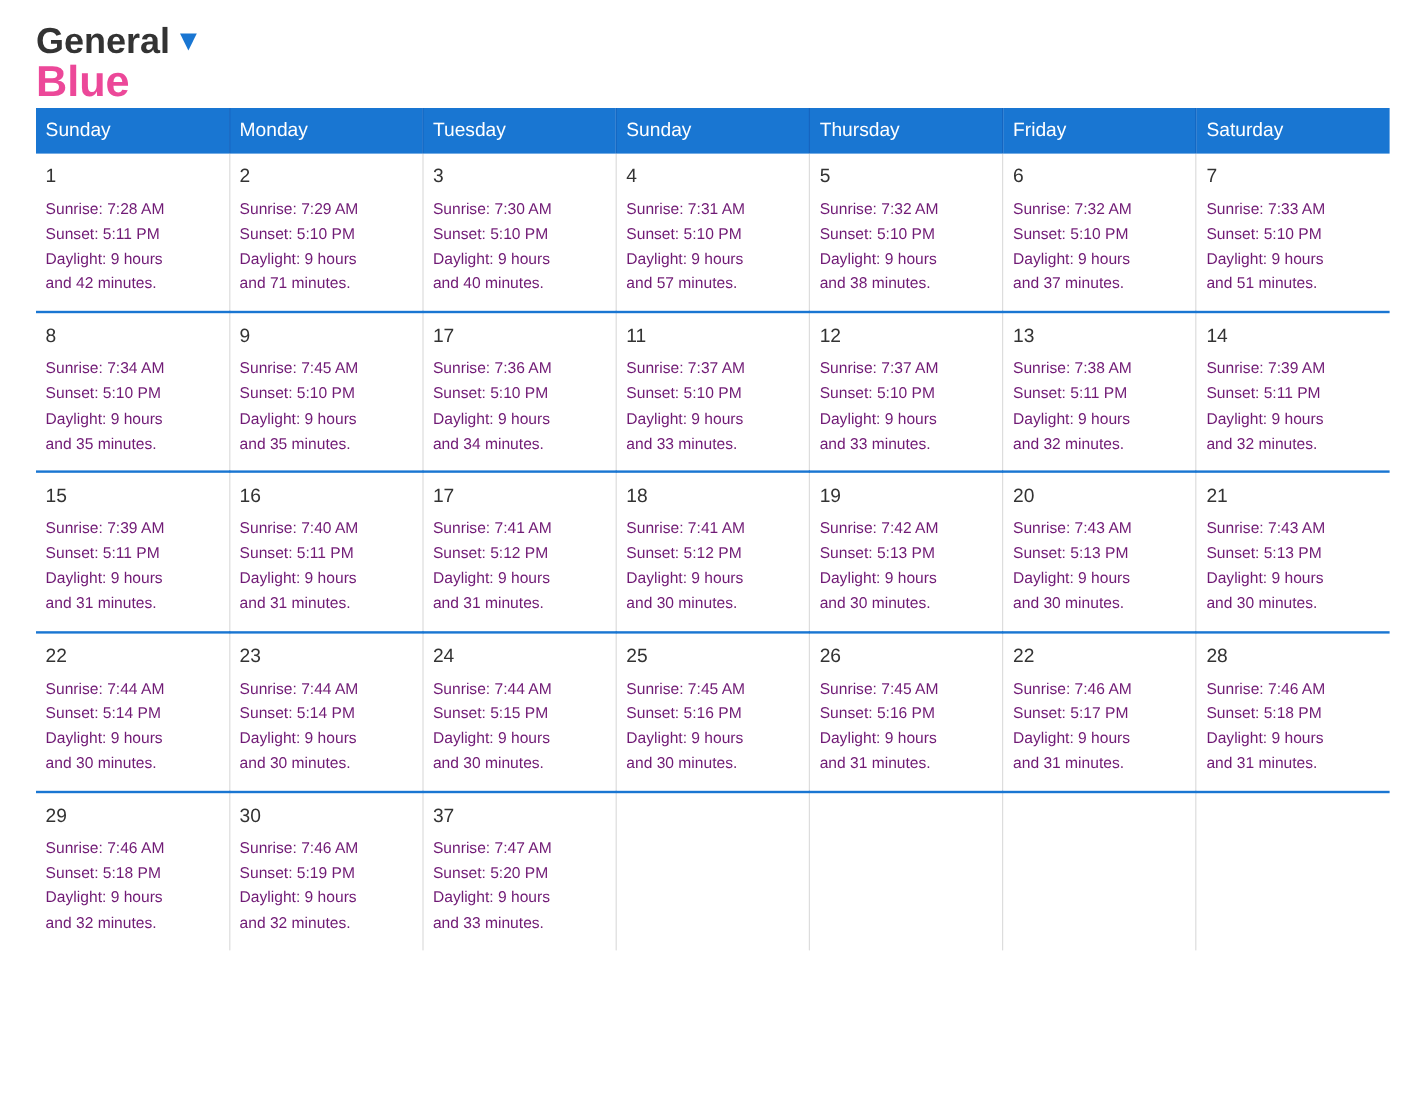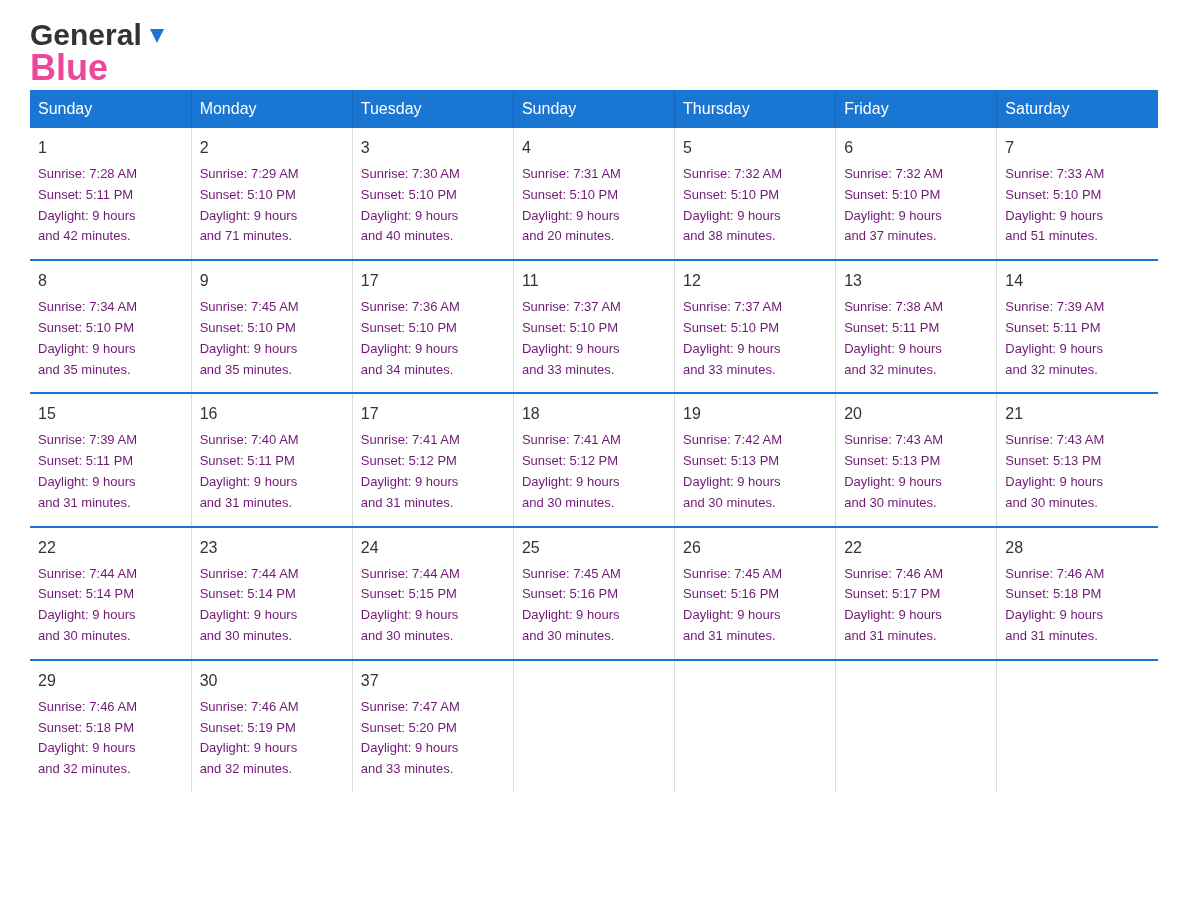--- a/index.html
+++ b/index.html
@@ -152,7 +152,7 @@
           <span>Sunrise: 7:31 AM</span><br>
           <span>Sunset: 5:10 PM</span><br>
           <span>Daylight: 9 hours</span><br>
-          <span>and 20 minutes.</span>
+          <span>and 57 minutes.</span>
         </div>
       </td>
         <td>

